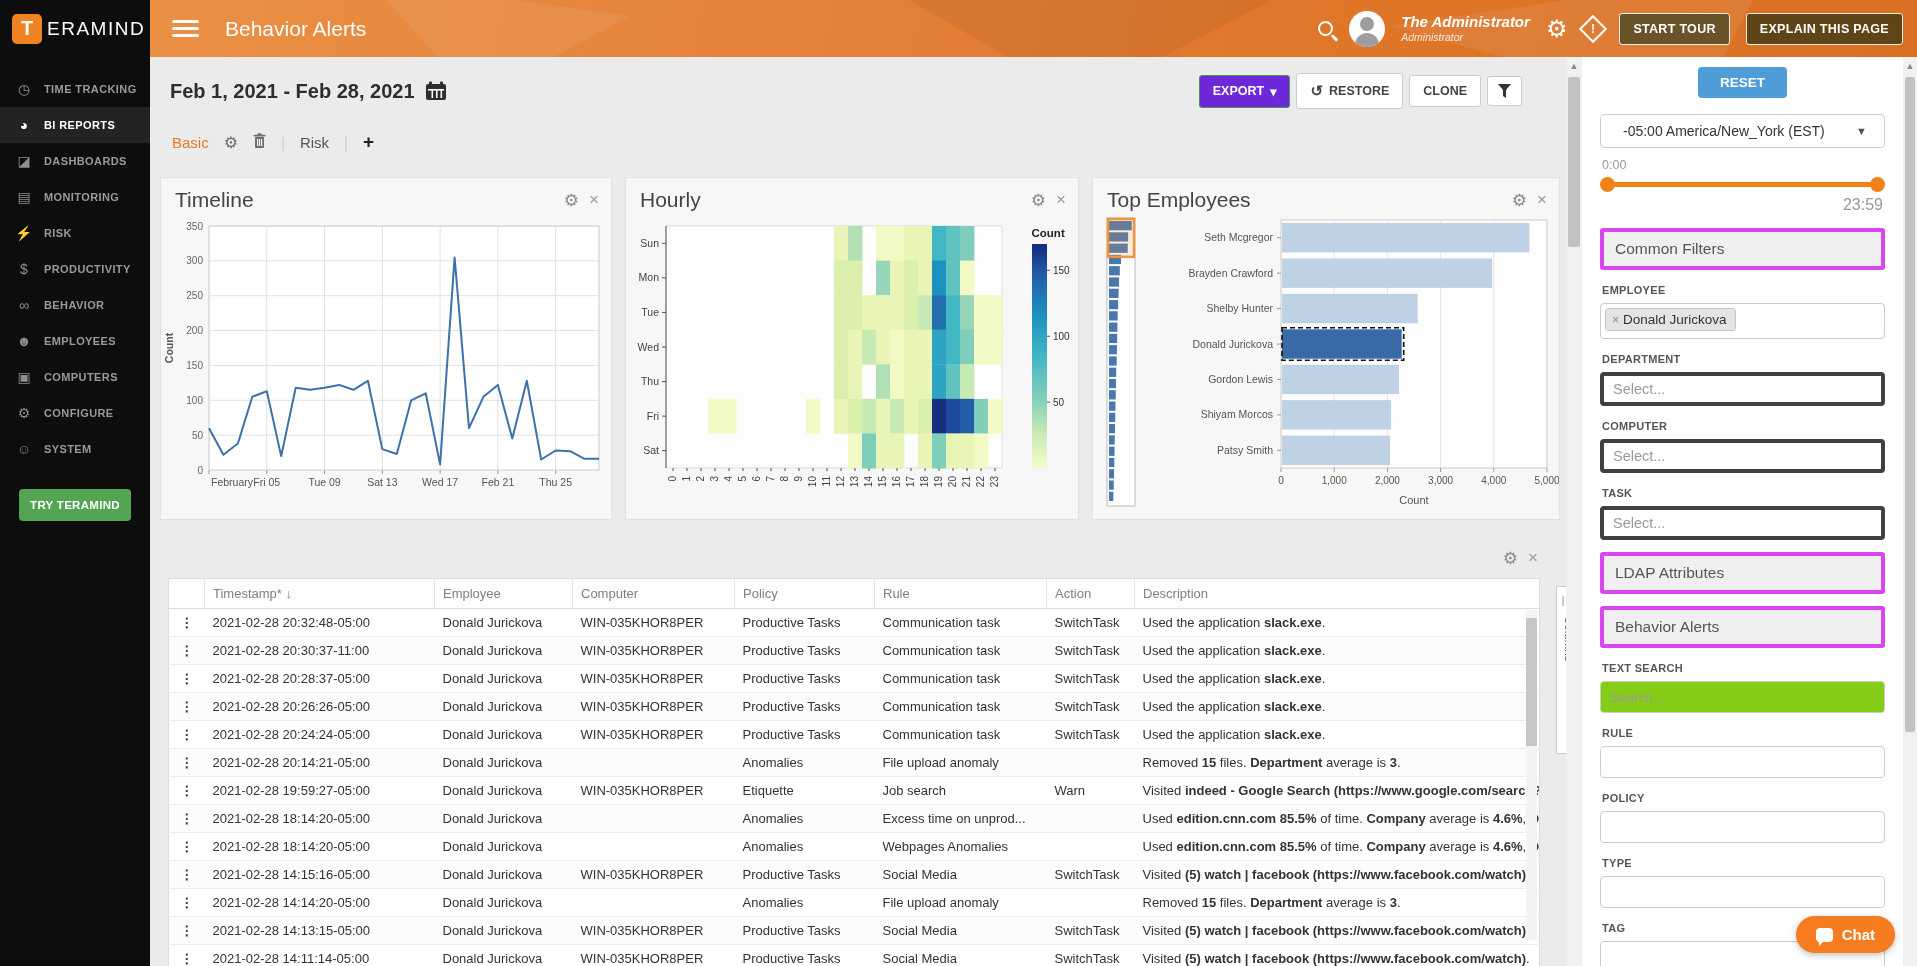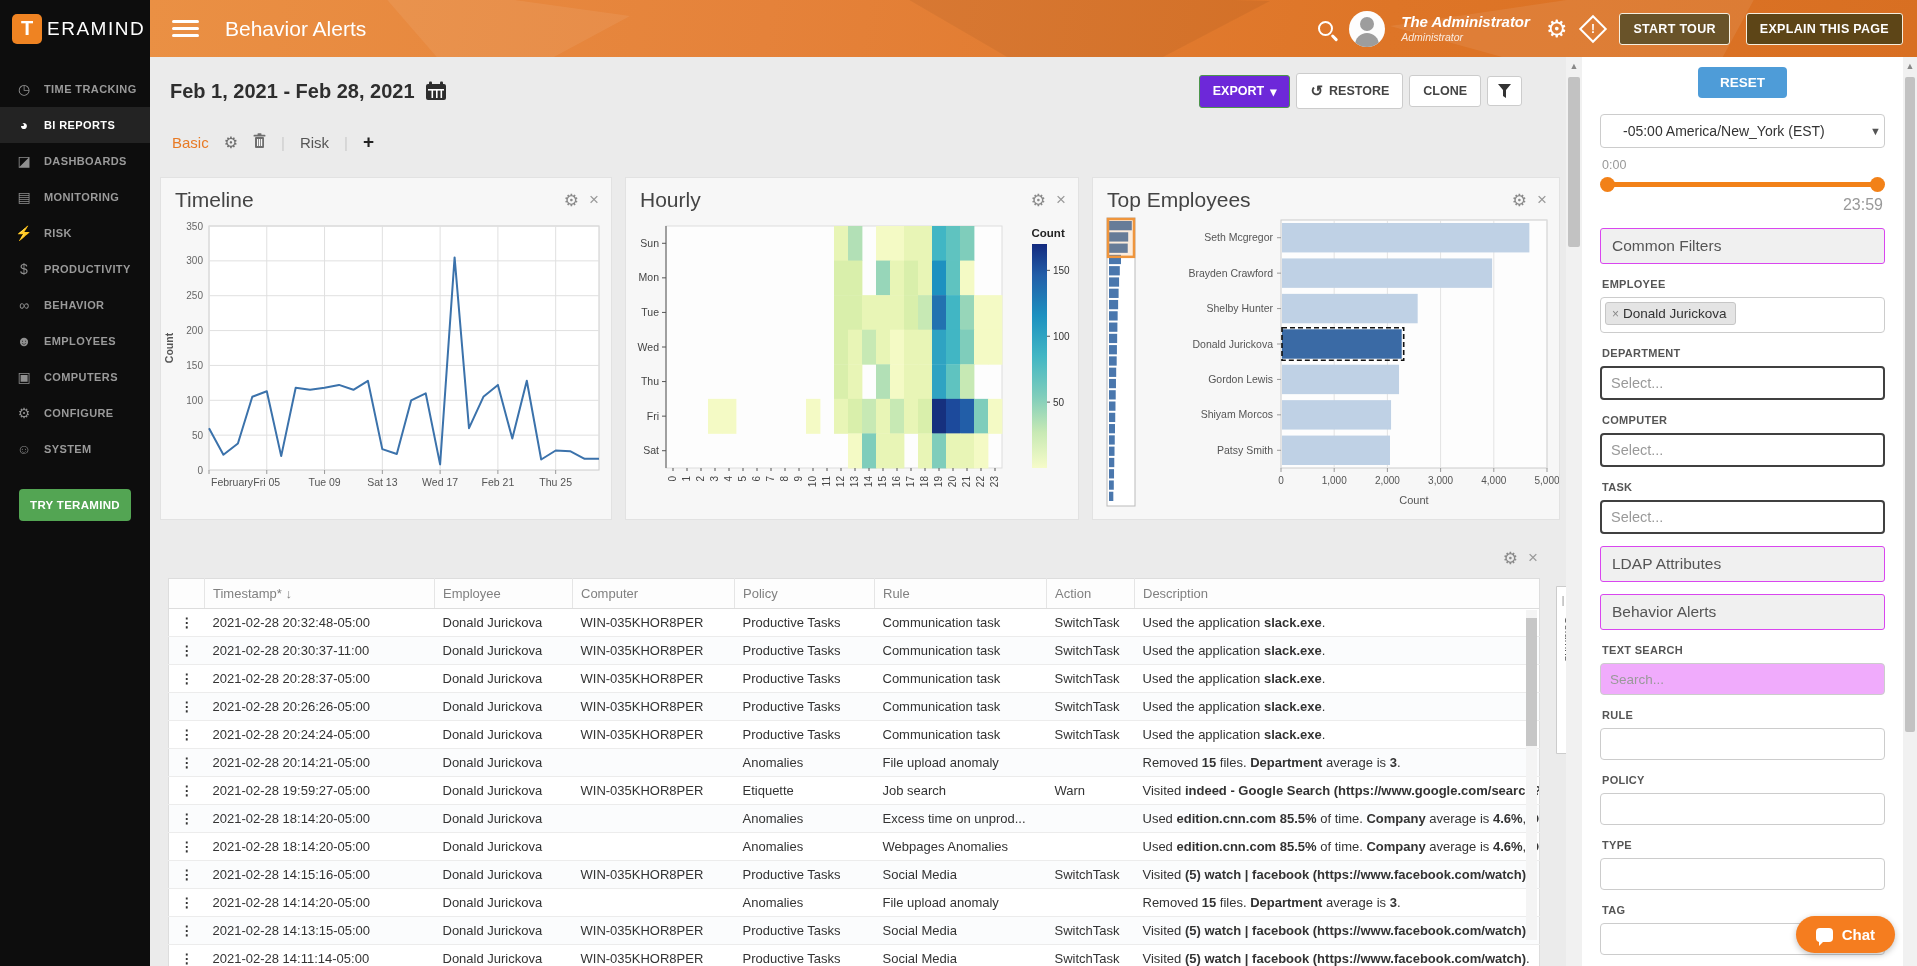--- a/index.html
+++ b/index.html
@@ -96,7 +96,7 @@
   
   .filter-panel { position:absolute; left:1582px; top:57px; width:321px; bottom:0; background:#fff; padding:10px 18px 0 18px; overflow:hidden; z-index:5; }
   .reset-btn { display:block; margin:0 auto; background:#4e9cd8; color:#fff; border:none; border-radius:4px; font-size:13.5px; font-weight:bold; padding:8px 22px; cursor:pointer; }
-  .tz-select { margin-top:16px; border:1px solid #ccc; border-radius:4px; height:34px; display:flex; align-items:center; padding:0 3px 0 22px; font-size:14px; color:#333; cursor:pointer; }
+  .tz-select { margin-top:16px; border:1px solid #ccc; border-radius:4px; height:34px; display:flex; align-items:center; padding:0 17px 0 22px; font-size:14px; color:#333; cursor:pointer; }
   .tz-caret { margin-left:auto; color:#555; font-size:11px; }
   .slider-wrap { margin-top:10px; position:relative; height:58px; }
   .sl-start { position:absolute; left:2px; top:0; color:#999; font-size:12.5px; }

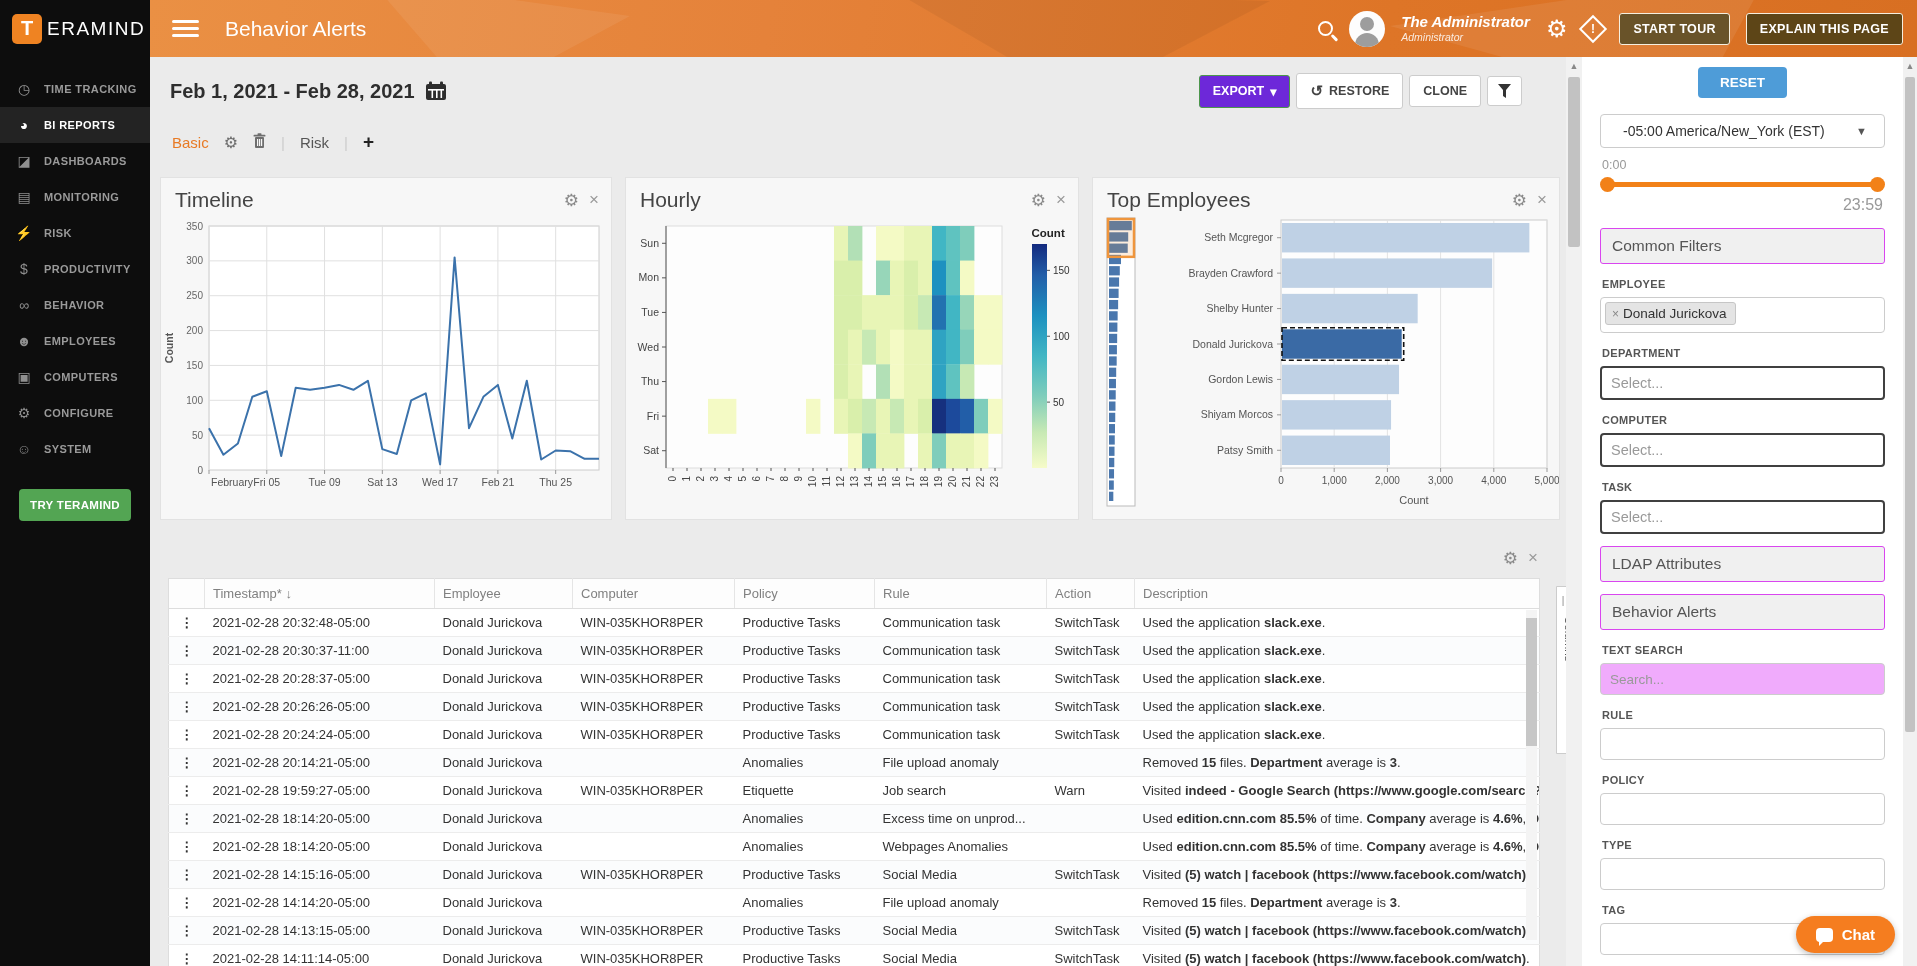--- a/index.html
+++ b/index.html
@@ -104,7 +104,7 @@
   .sl-handle { position:absolute; top:-5px; width:15px; height:15px; border-radius:50%; background:#f28118; cursor:pointer; }
   .sl-h1 { left:-6px; } .sl-h2 { right:-6px; }
   .sl-end { position:absolute; right:2px; top:38px; color:#999; font-size:16px; }
-  .section-hdr { background:#f0f0f0; border:1px solid #d946ef; border-radius:3px; padding:8px 11px; font-size:15.5px; color:#555; margin-top:12px; cursor:pointer; }
+  .section-hdr { background:#f0f0f0; border:4px solid #d946ef; border-radius:3px; padding:8px 11px; font-size:15.5px; color:#555; margin-top:12px; cursor:pointer; }
   .f-label { font-size:11px; font-weight:bold; color:#555; letter-spacing:.3px; margin:14px 0 7px 2px; }
   .chip-box { border:1px solid #ccc; border-radius:4px; min-height:36px; padding:4px; }
   .chip { display:inline-flex; align-items:center; gap:4px; background:#e4e4e4; border:1px solid #c6c6c6; border-radius:3px; padding:3px 8px 3px 6px; font-size:13.5px; color:#333; }

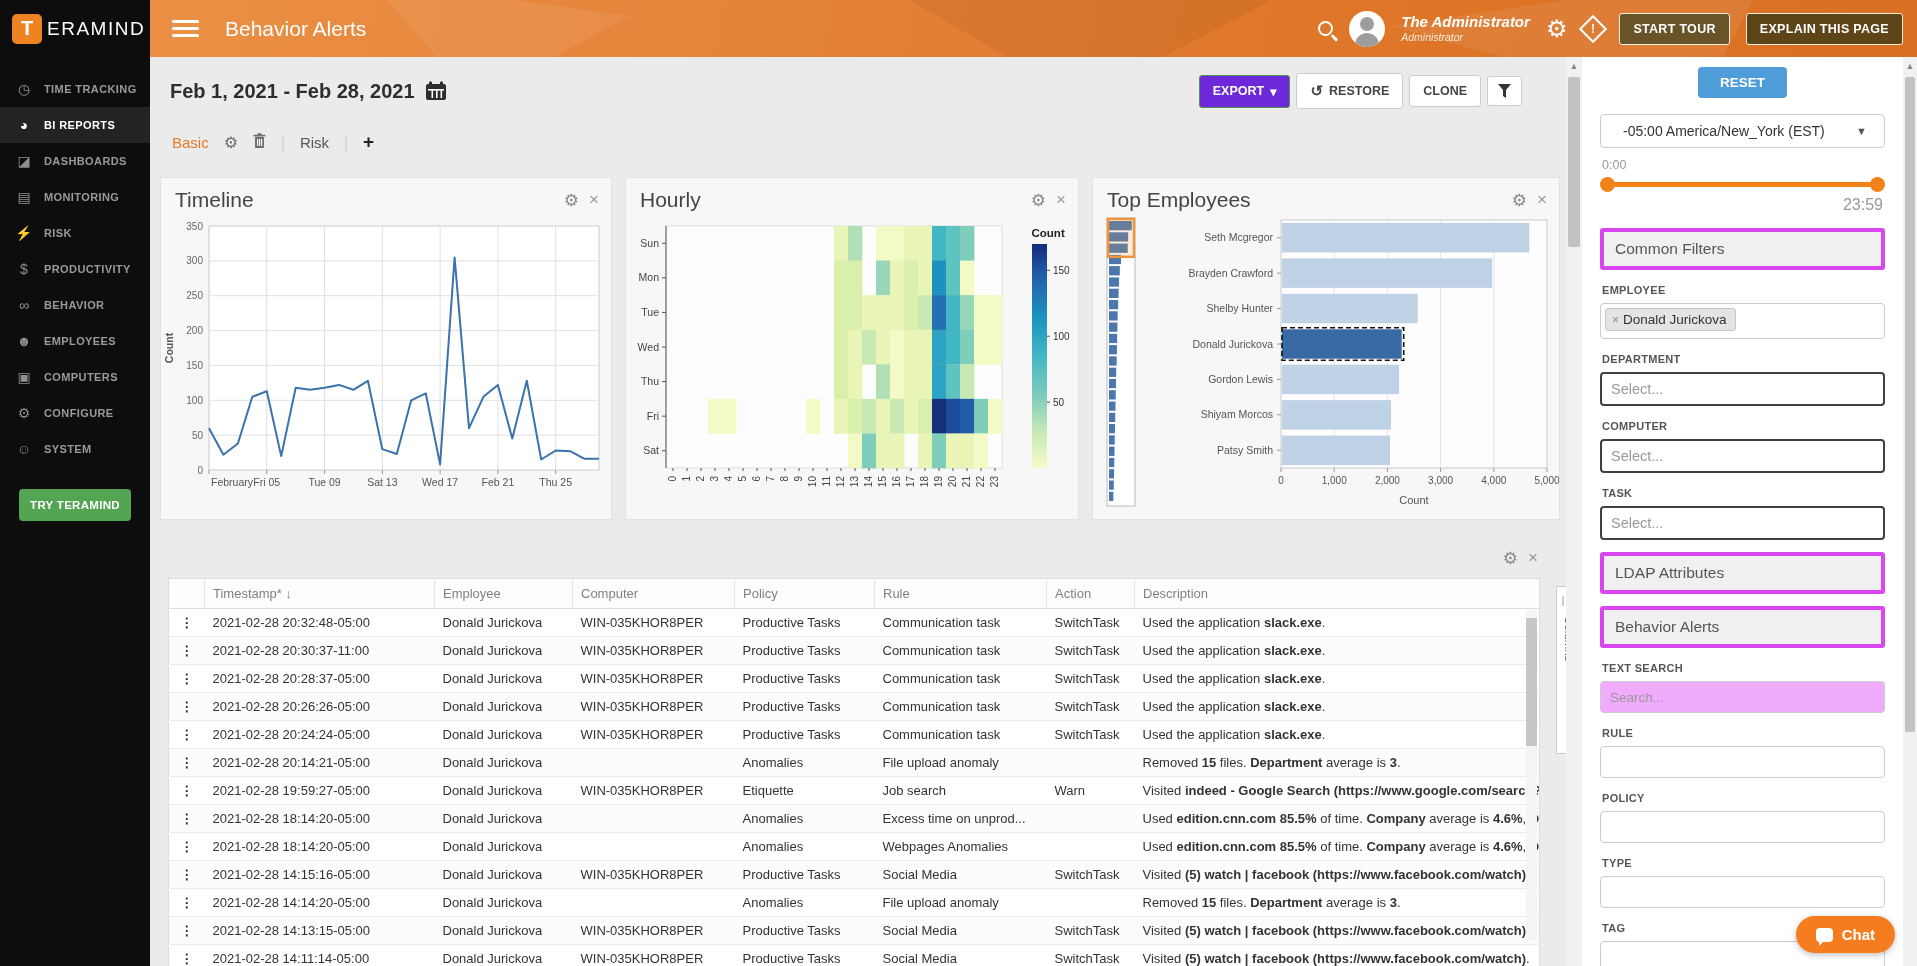--- a/index.html
+++ b/index.html
@@ -109,7 +109,7 @@
   .chip-box { border:1px solid #ccc; border-radius:4px; min-height:36px; padding:4px; }
   .chip { display:inline-flex; align-items:center; gap:4px; background:#e4e4e4; border:1px solid #c6c6c6; border-radius:3px; padding:3px 8px 3px 6px; font-size:13.5px; color:#333; }
   .chip-x { color:#888; font-size:12px; cursor:pointer; }
-  .sel-box { border:2px solid #404040; border-radius:4px; height:34px; display:flex; align-items:center; padding:0 9px; color:#999; font-size:14.5px; cursor:pointer; }
+  .sel-box { border:4px solid #404040; border-radius:4px; height:34px; display:flex; align-items:center; padding:0 9px; color:#999; font-size:14.5px; cursor:pointer; }
   .f-input { width:100%; border:1px solid #ccc; border-radius:4px; height:32px; padding:0 9px; font-size:13.5px; font-family:"Liberation Sans",sans-serif; color:#333; }
   .f-input.gray { background:#f0abfc; }
   .f-input::placeholder { color:#999; }

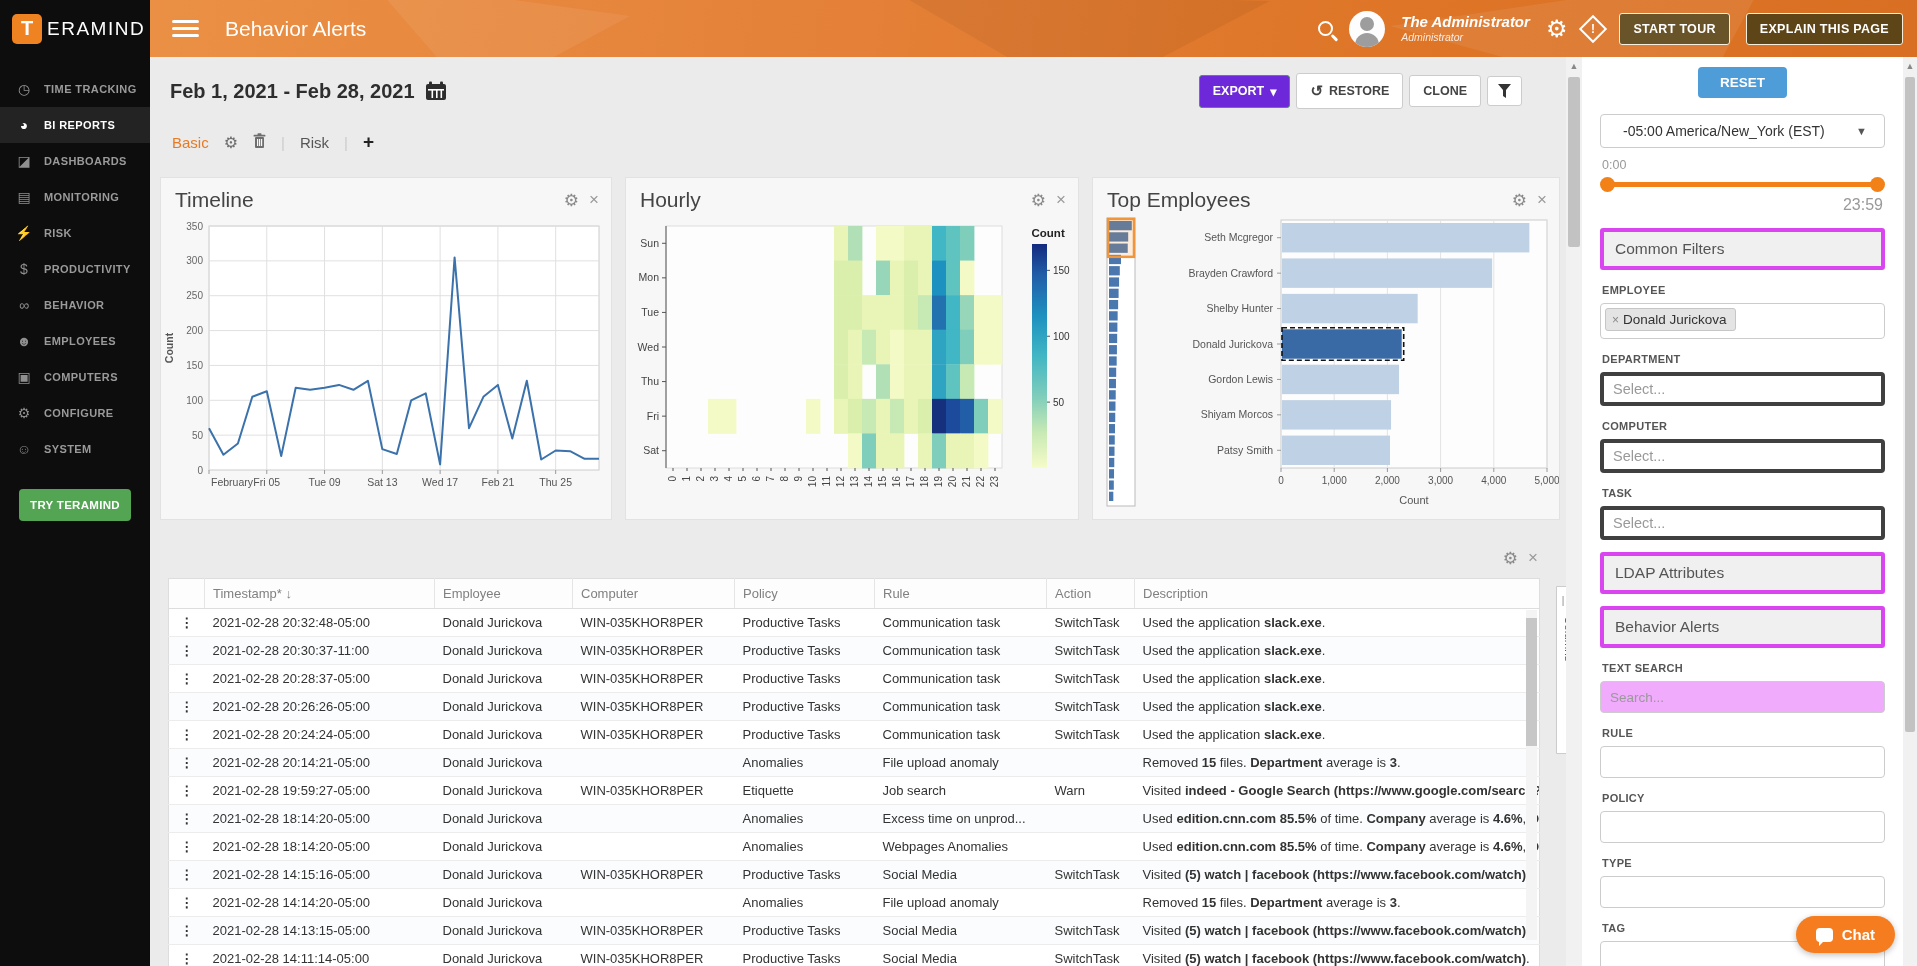--- a/index.html
+++ b/index.html
@@ -111,7 +111,7 @@
   .chip-x { color:#888; font-size:12px; cursor:pointer; }
   .sel-box { border:4px solid #404040; border-radius:4px; height:34px; display:flex; align-items:center; padding:0 9px; color:#999; font-size:14.5px; cursor:pointer; }
   .f-input { width:100%; border:1px solid #ccc; border-radius:4px; height:32px; padding:0 9px; font-size:13.5px; font-family:"Liberation Sans",sans-serif; color:#333; }
-  .f-input.gray { background:#f0abfc; }
+  .f-input.gray { background:#84cc16; }
   .f-input::placeholder { color:#999; }
 
   

